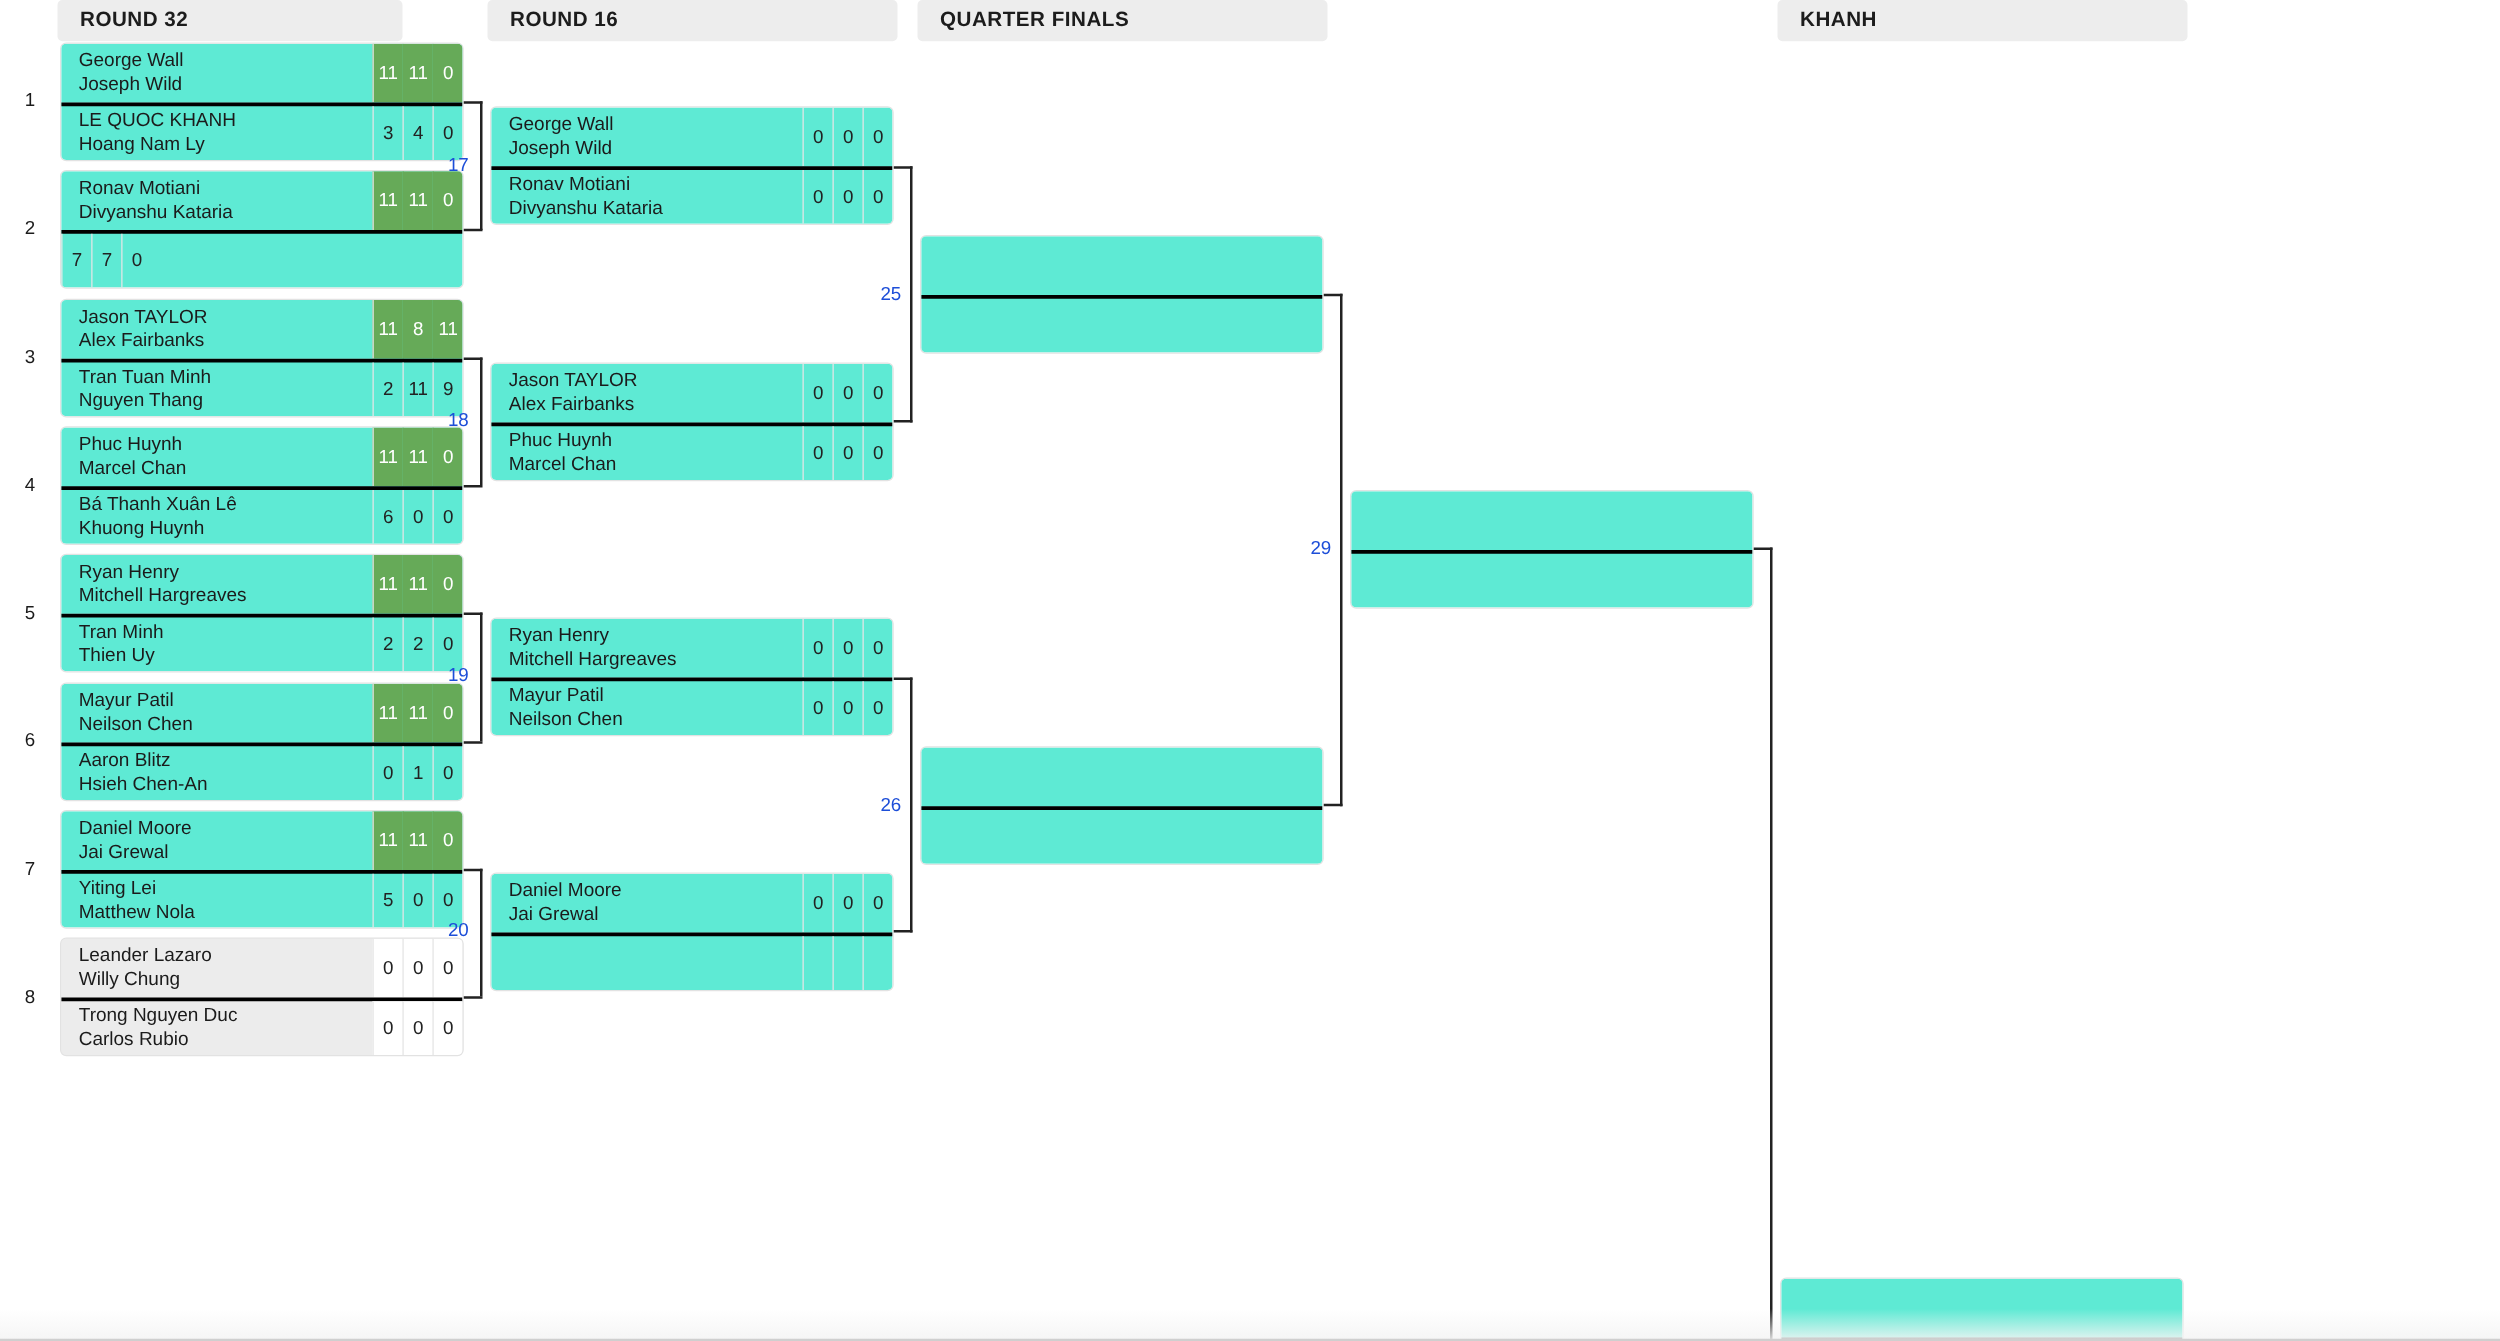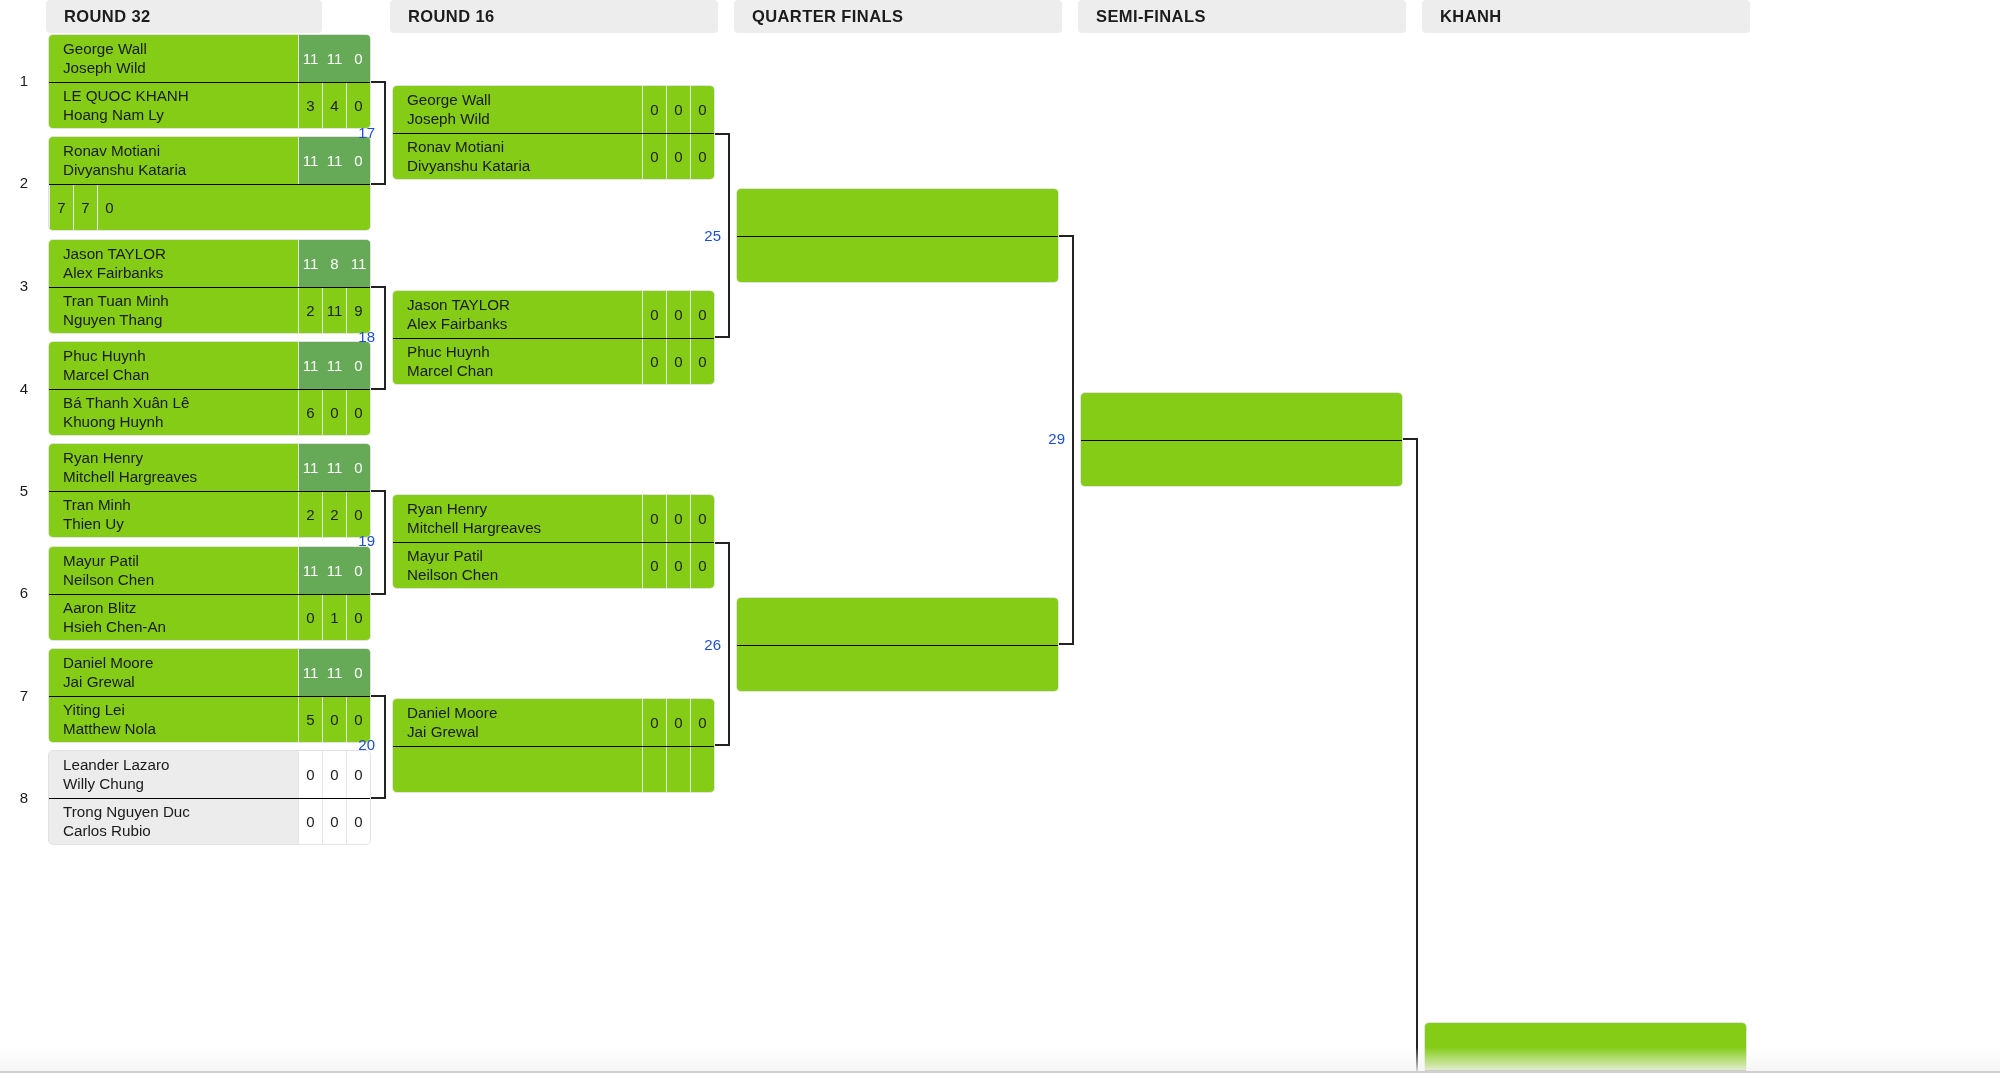--- a/index.html
+++ b/index.html
@@ -165,9 +165,6 @@
   <div class="round-header" style="left:734px; width:328px;">
     <span>QUARTER FINALS</span>
   </div>
-  <div class="round-header" style="left:1078px; width:328px;">
-    <span>SEMI-FINALS</span>
-  </div>
   <div class="round-header" style="left:1422px; width:328px;">
     <span>KHANH</span>
   </div>

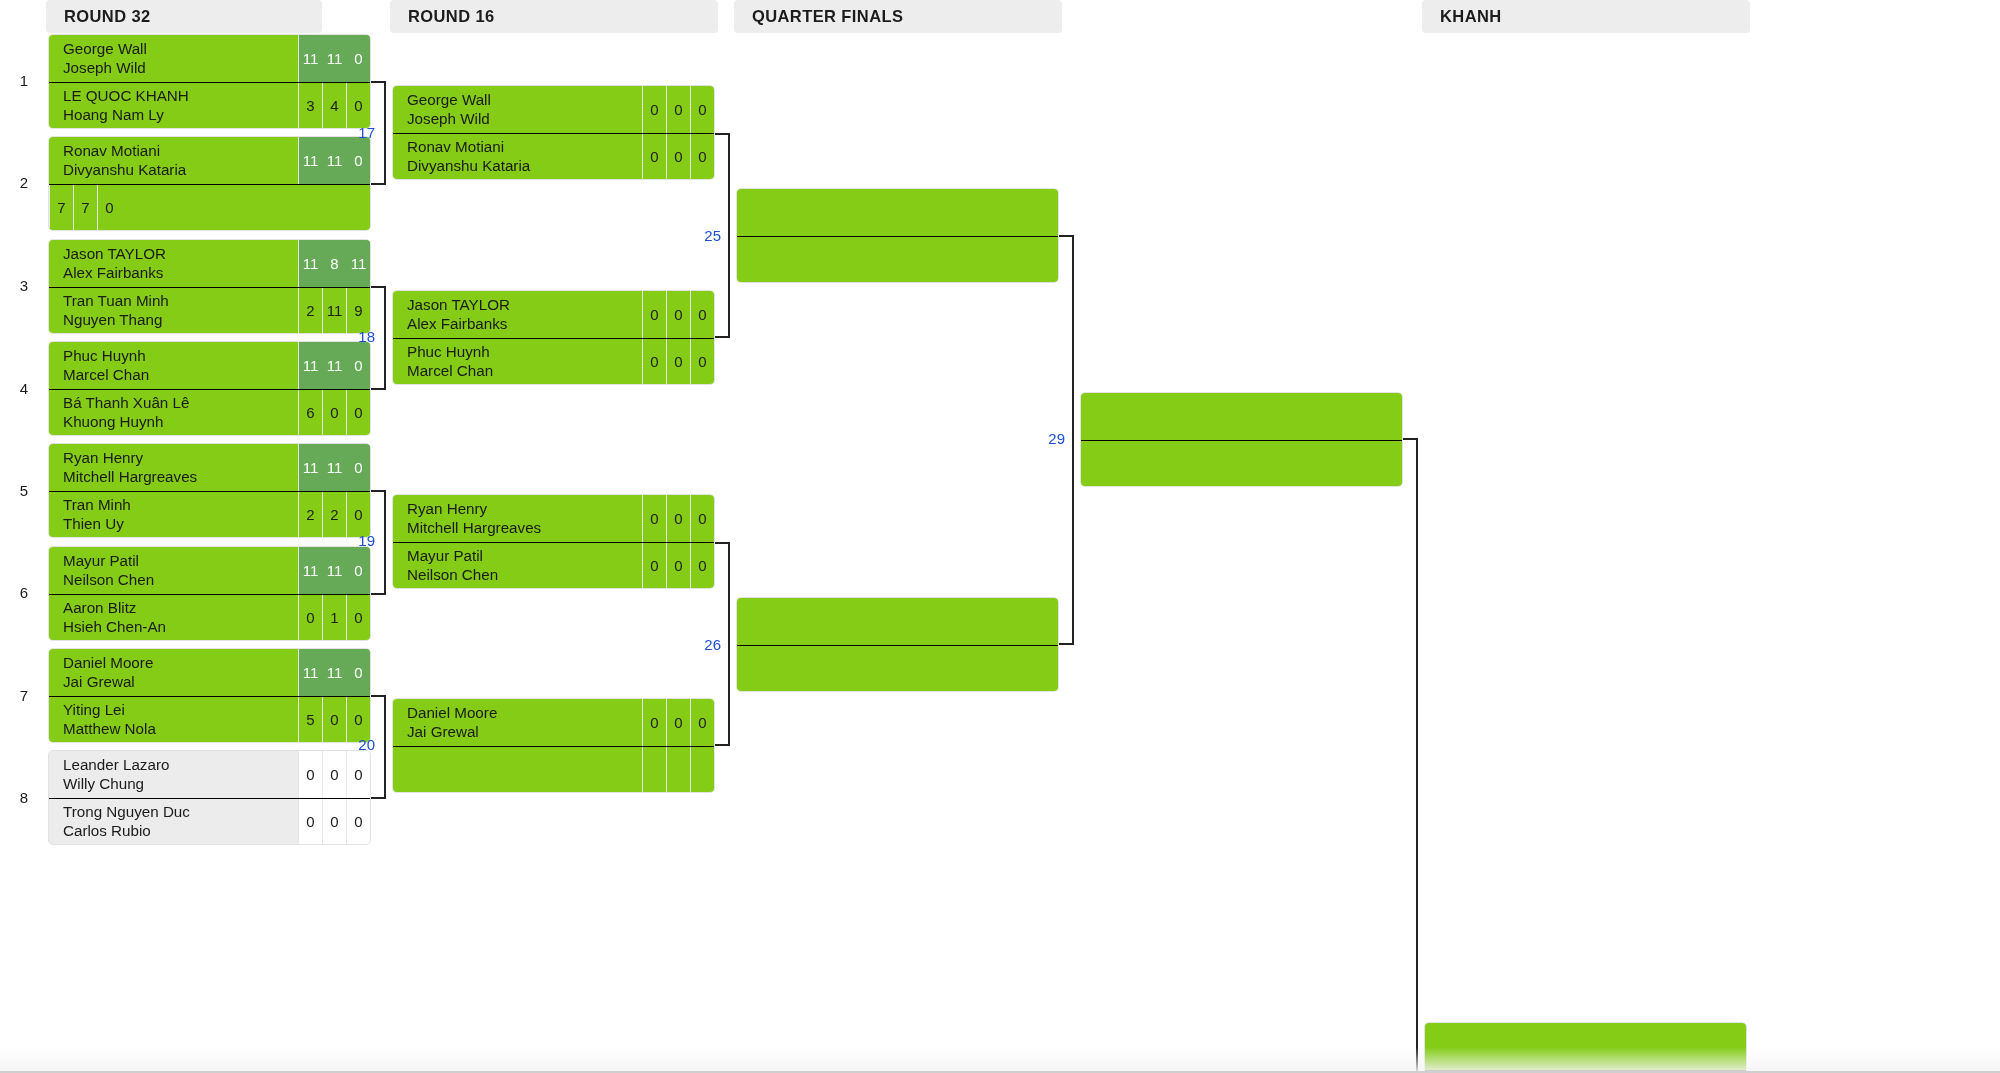--- a/index.html
+++ b/index.html
@@ -54,7 +54,7 @@
     flex: 1 1 50%;
     display: flex;
     align-items: stretch;
-    background: #84cc16;
+    background: #5eead4;
     min-height: 0;
   }
   .team + .team { border-top: 1px solid #000000; }

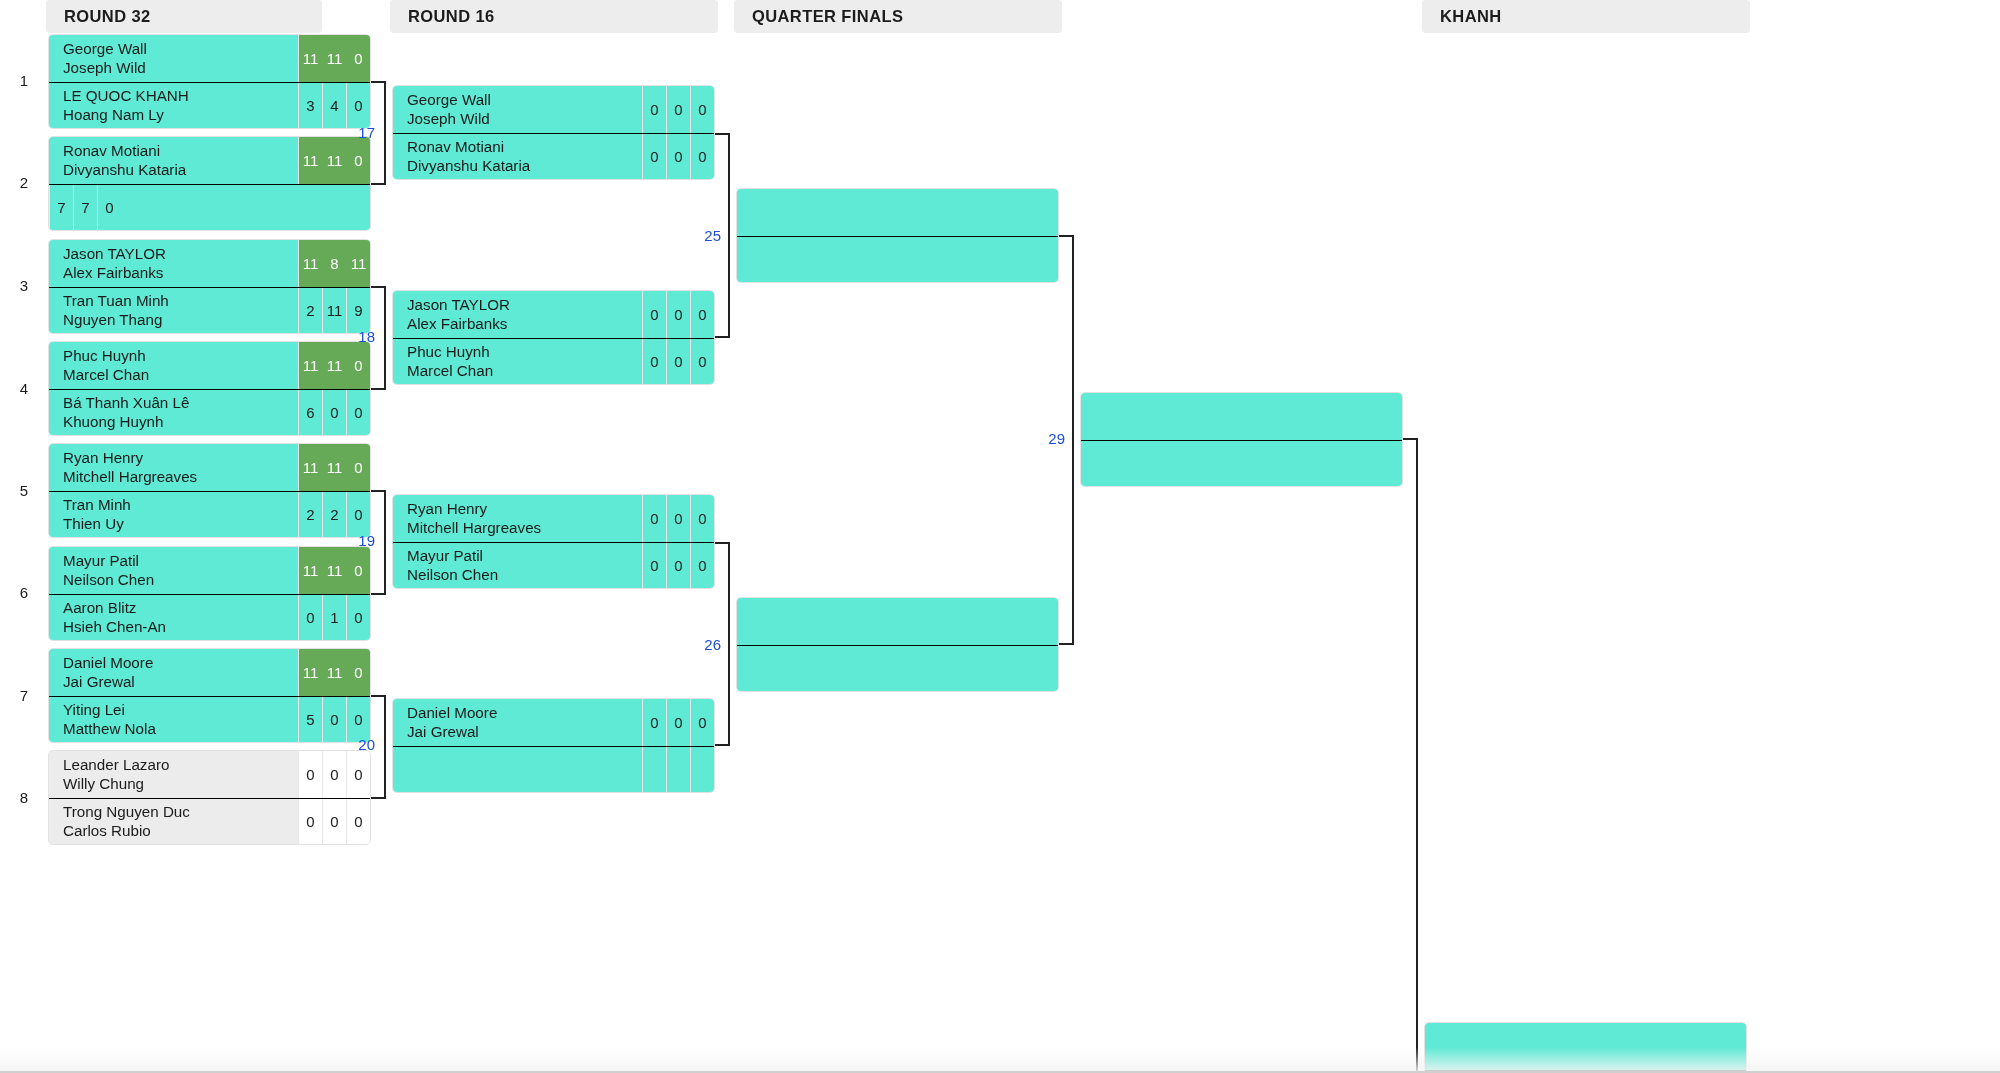--- a/index.html
+++ b/index.html
@@ -57,7 +57,7 @@
     background: #5eead4;
     min-height: 0;
   }
-  .team + .team { border-top: 1px solid #000000; }
+  .team + .team { border-top: 3px solid #000000; }
 
   .names {
     flex: 1 1 auto;

